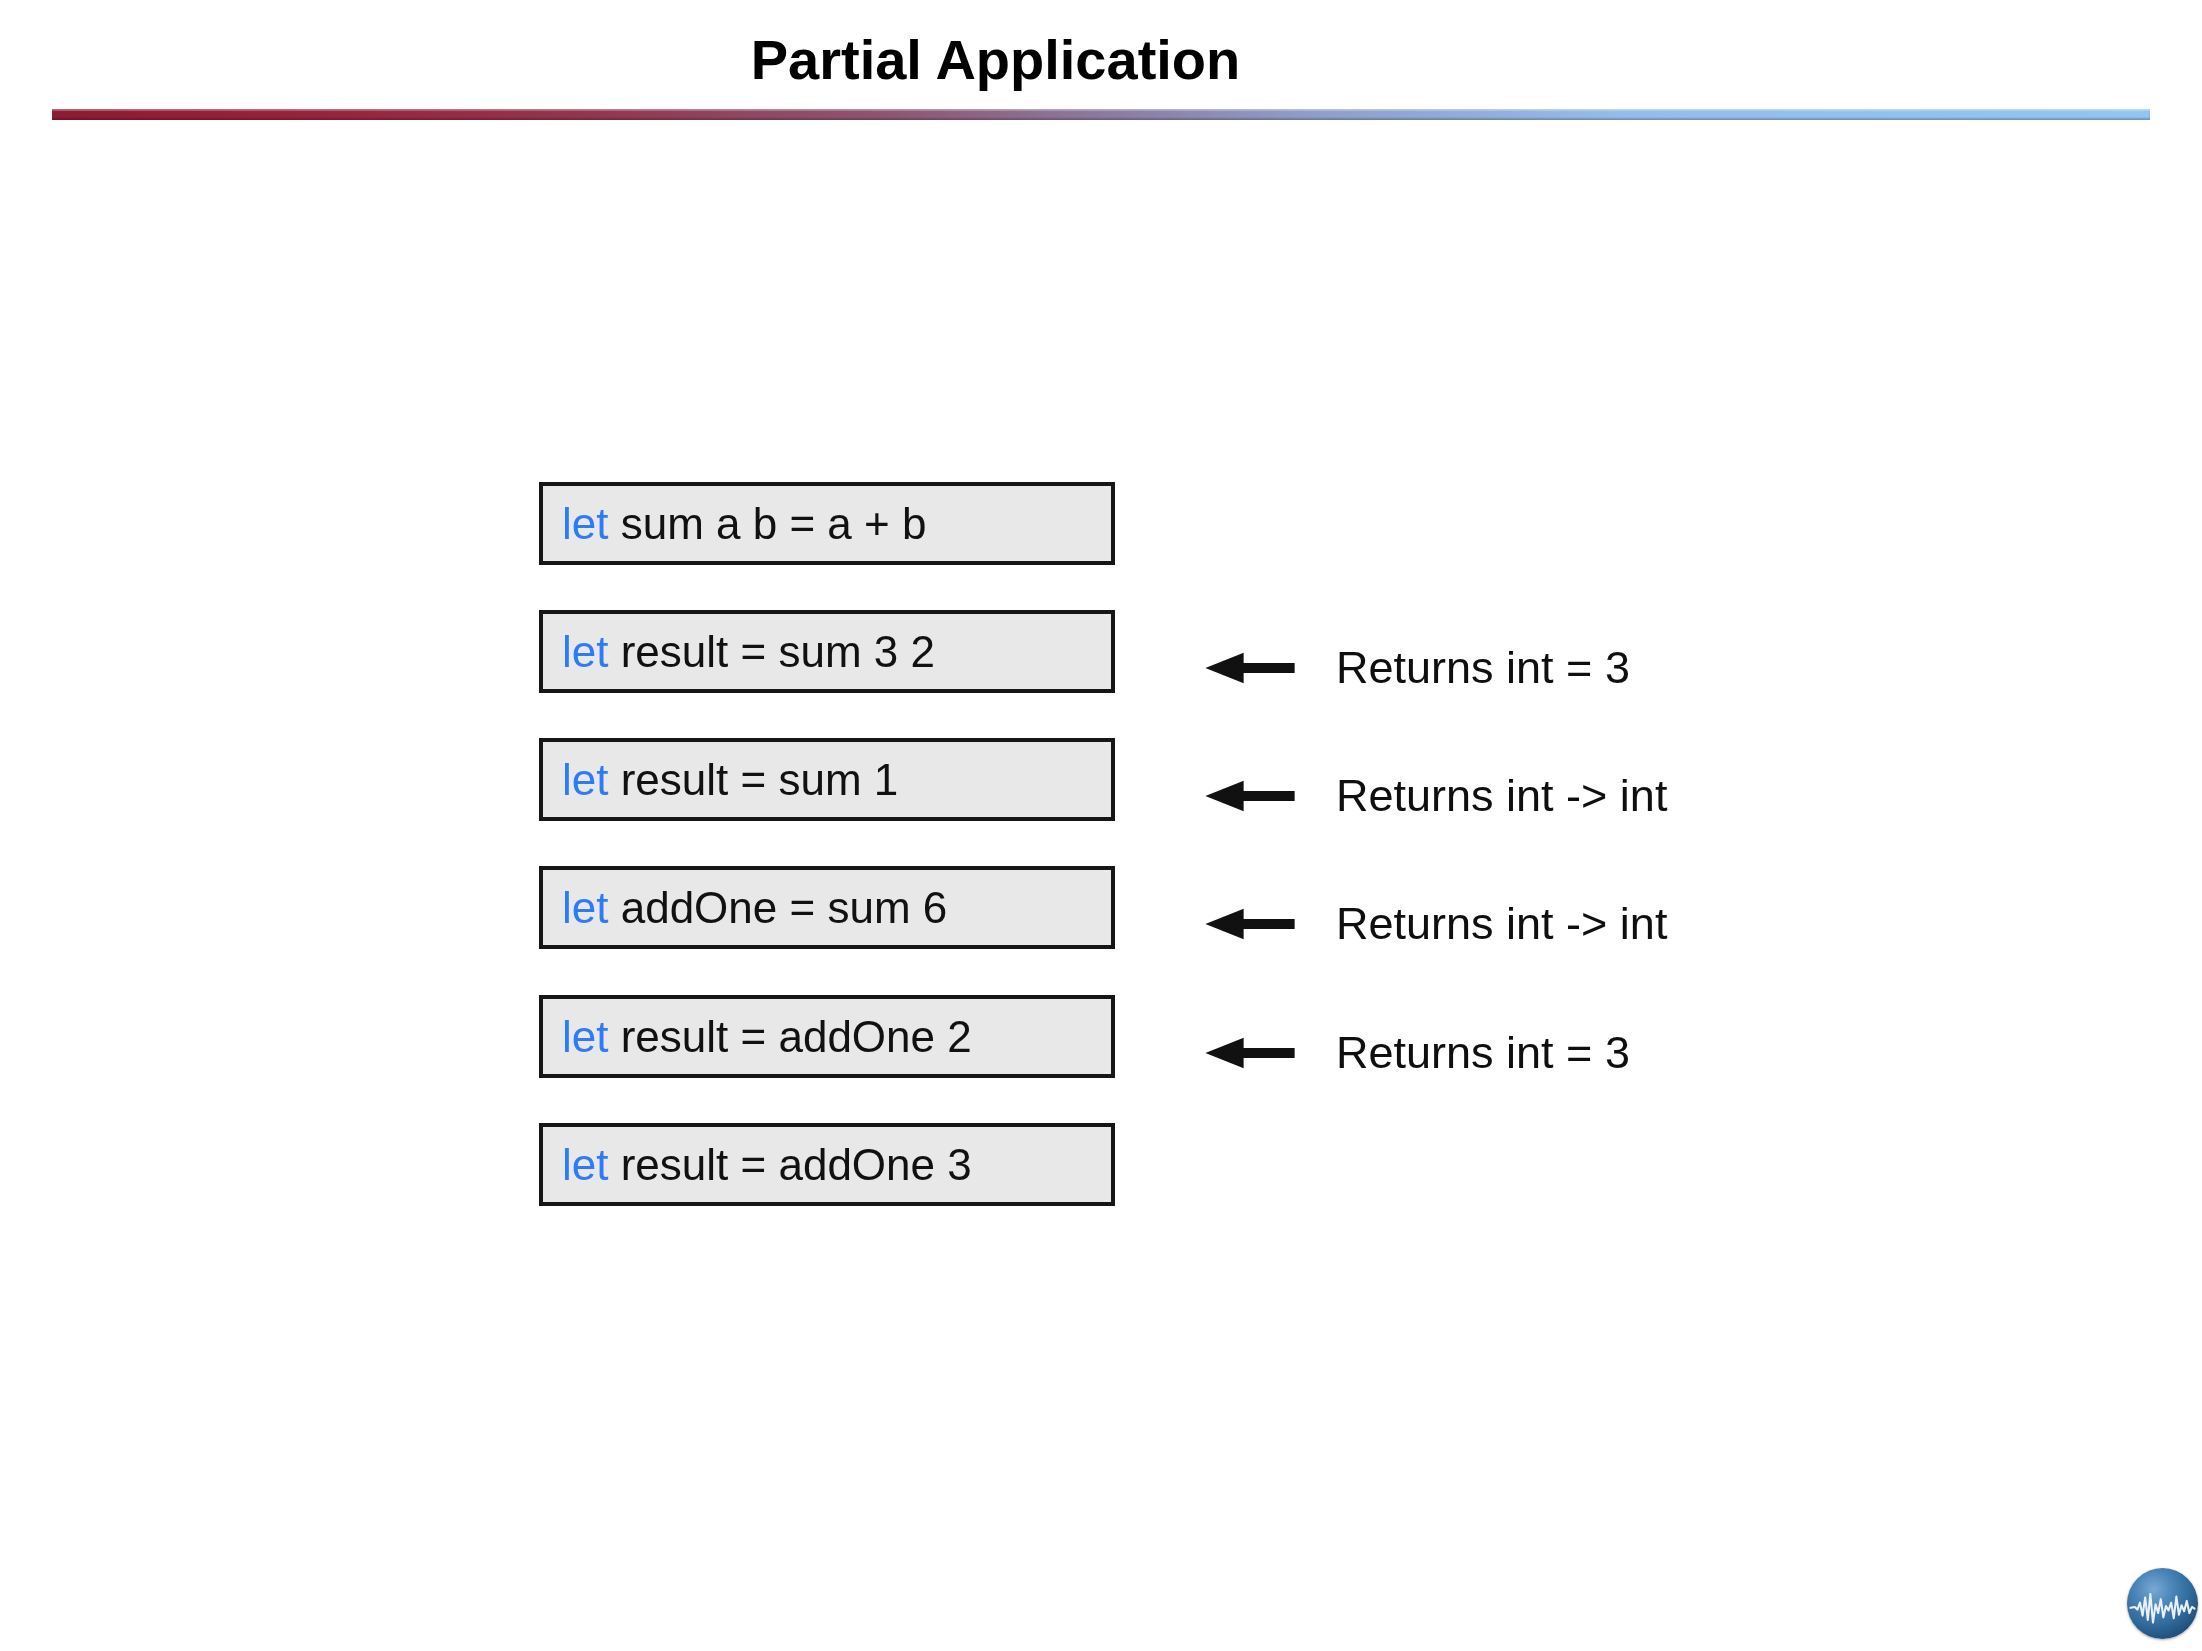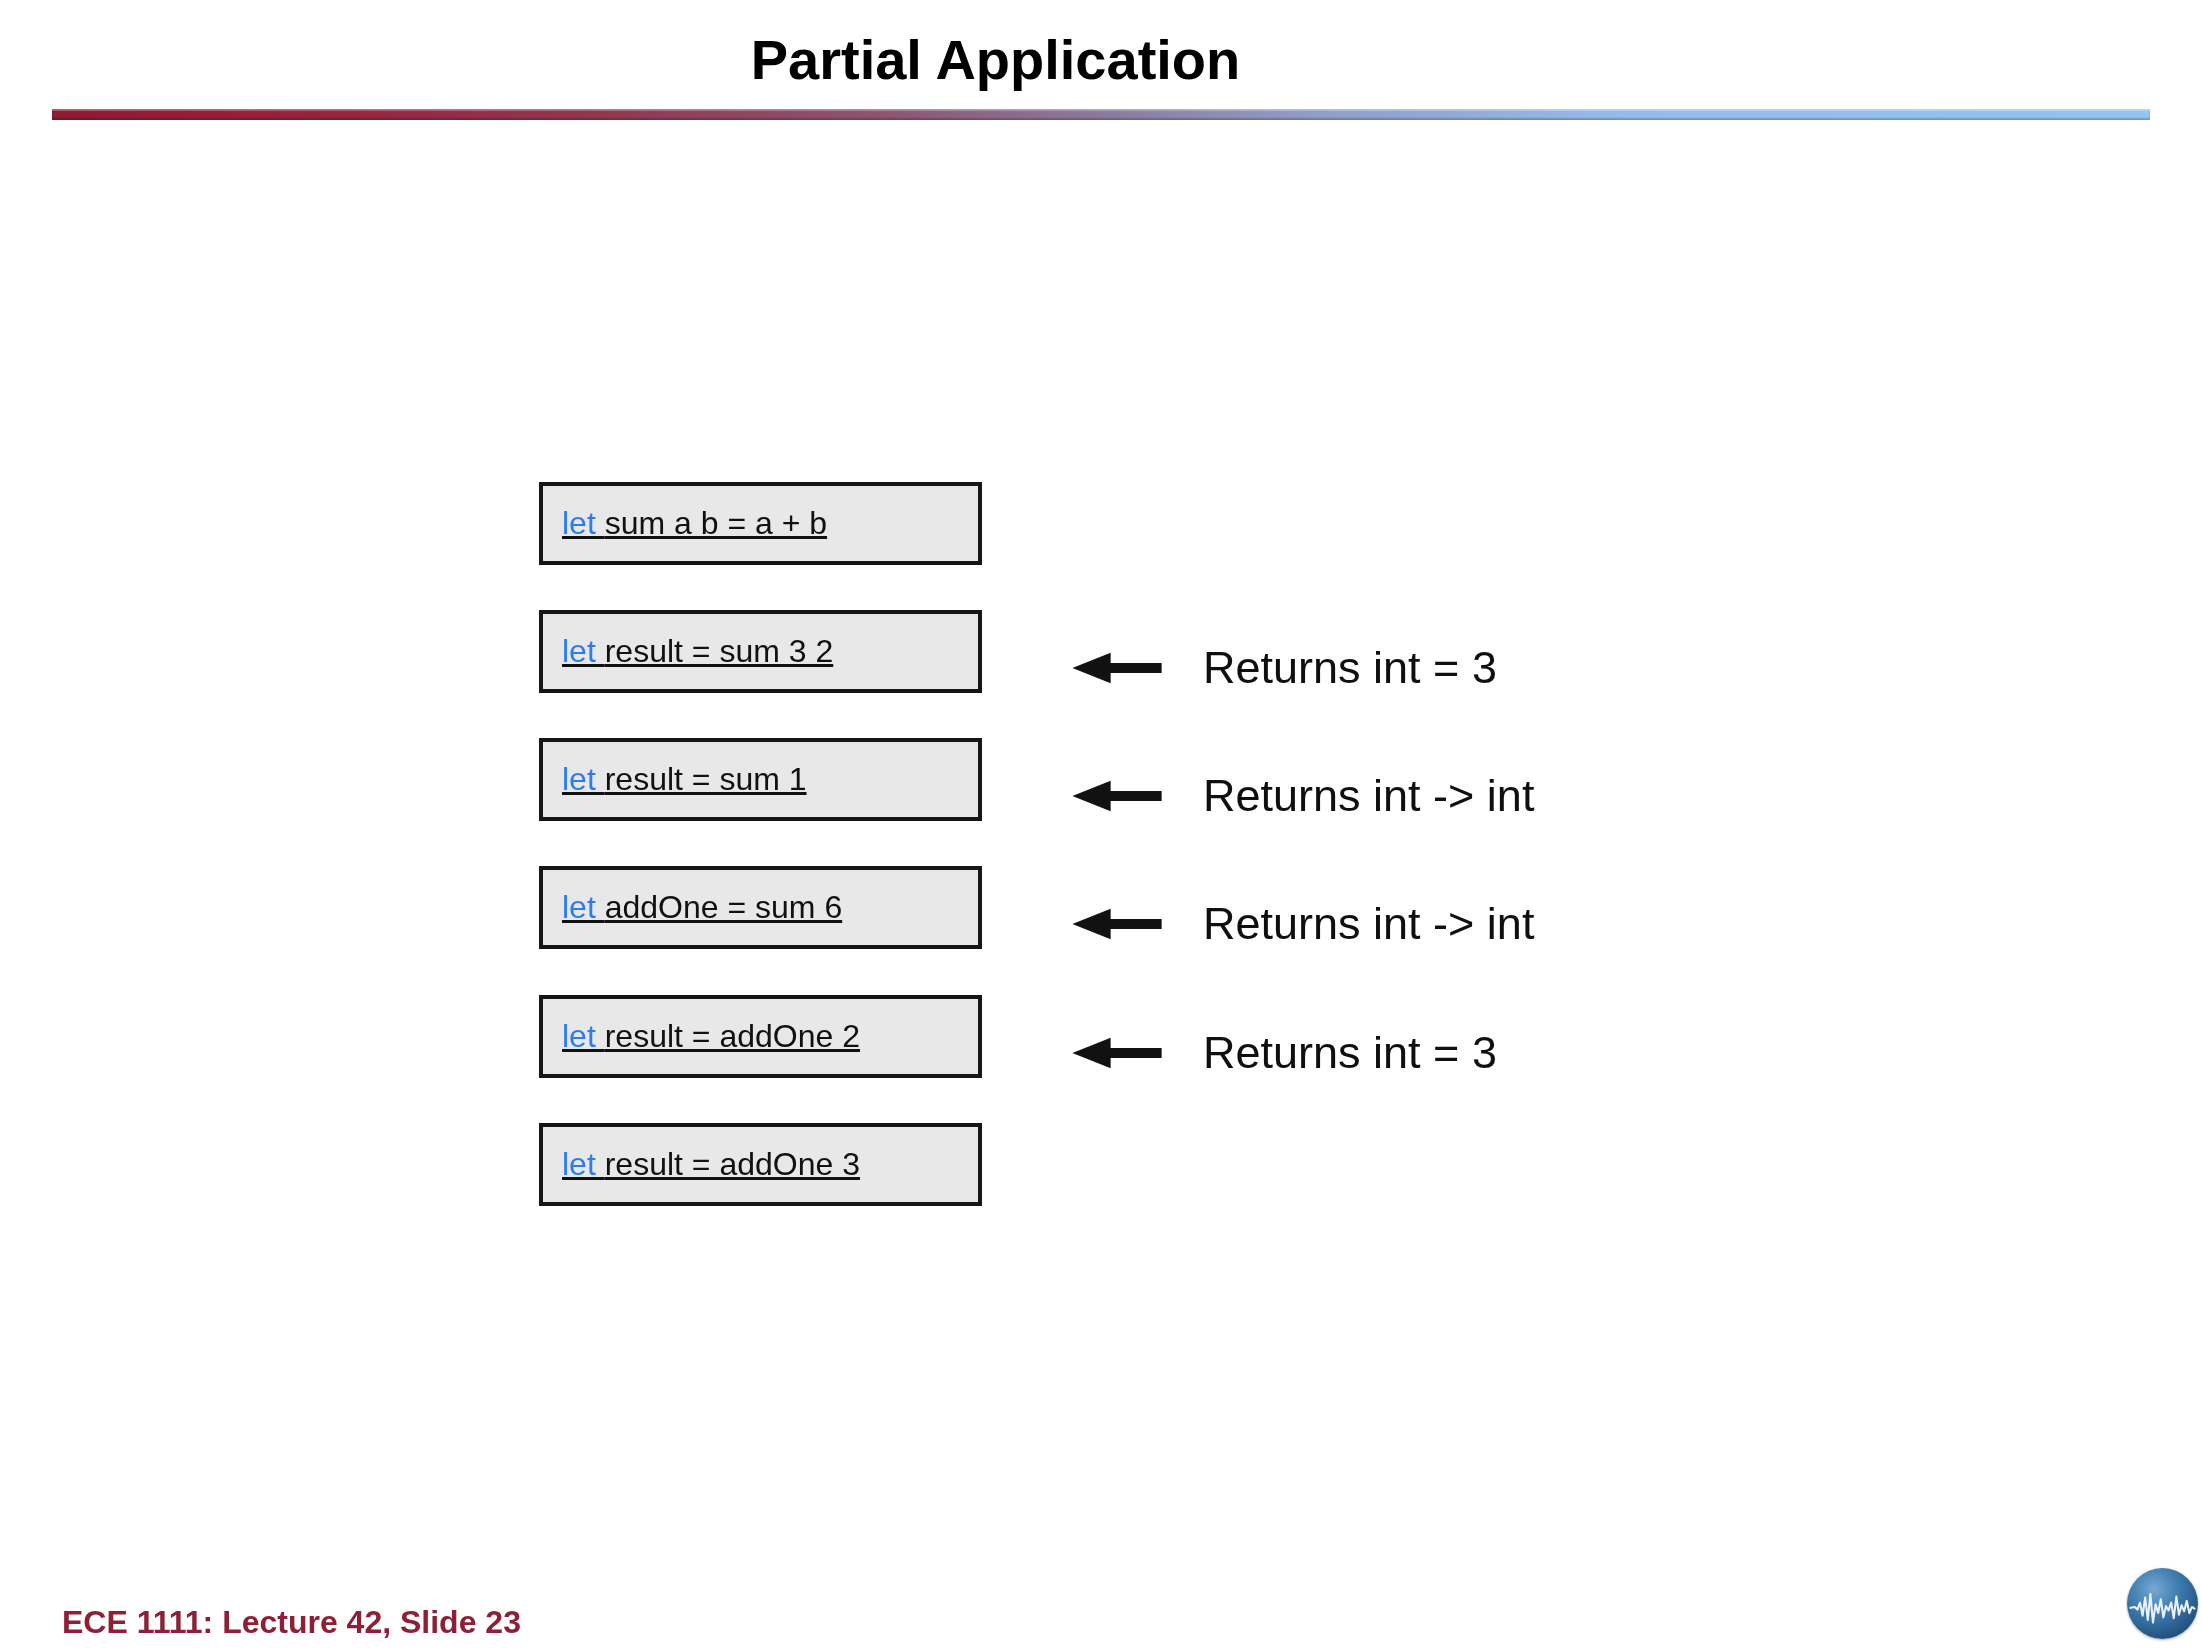--- a/index.html
+++ b/index.html
@@ -49,17 +49,16 @@
   }
   .code-box {
     box-sizing: border-box;
-    width: 443px; height: 83px;
+    width: 576px; height: 83px;
     background: #E8E8E8;
     border: 4.3px solid #161616;
     display: flex;
     align-items: center;
     padding-left: 19px;
-    font-size: 32px;
+    font-size: 44px;
     color: #111111;
     white-space: pre;
     flex: 0 0 auto;
-    text-decoration: underline;
   }
   .kw { color: #2E7BF6; }
   .annotation {

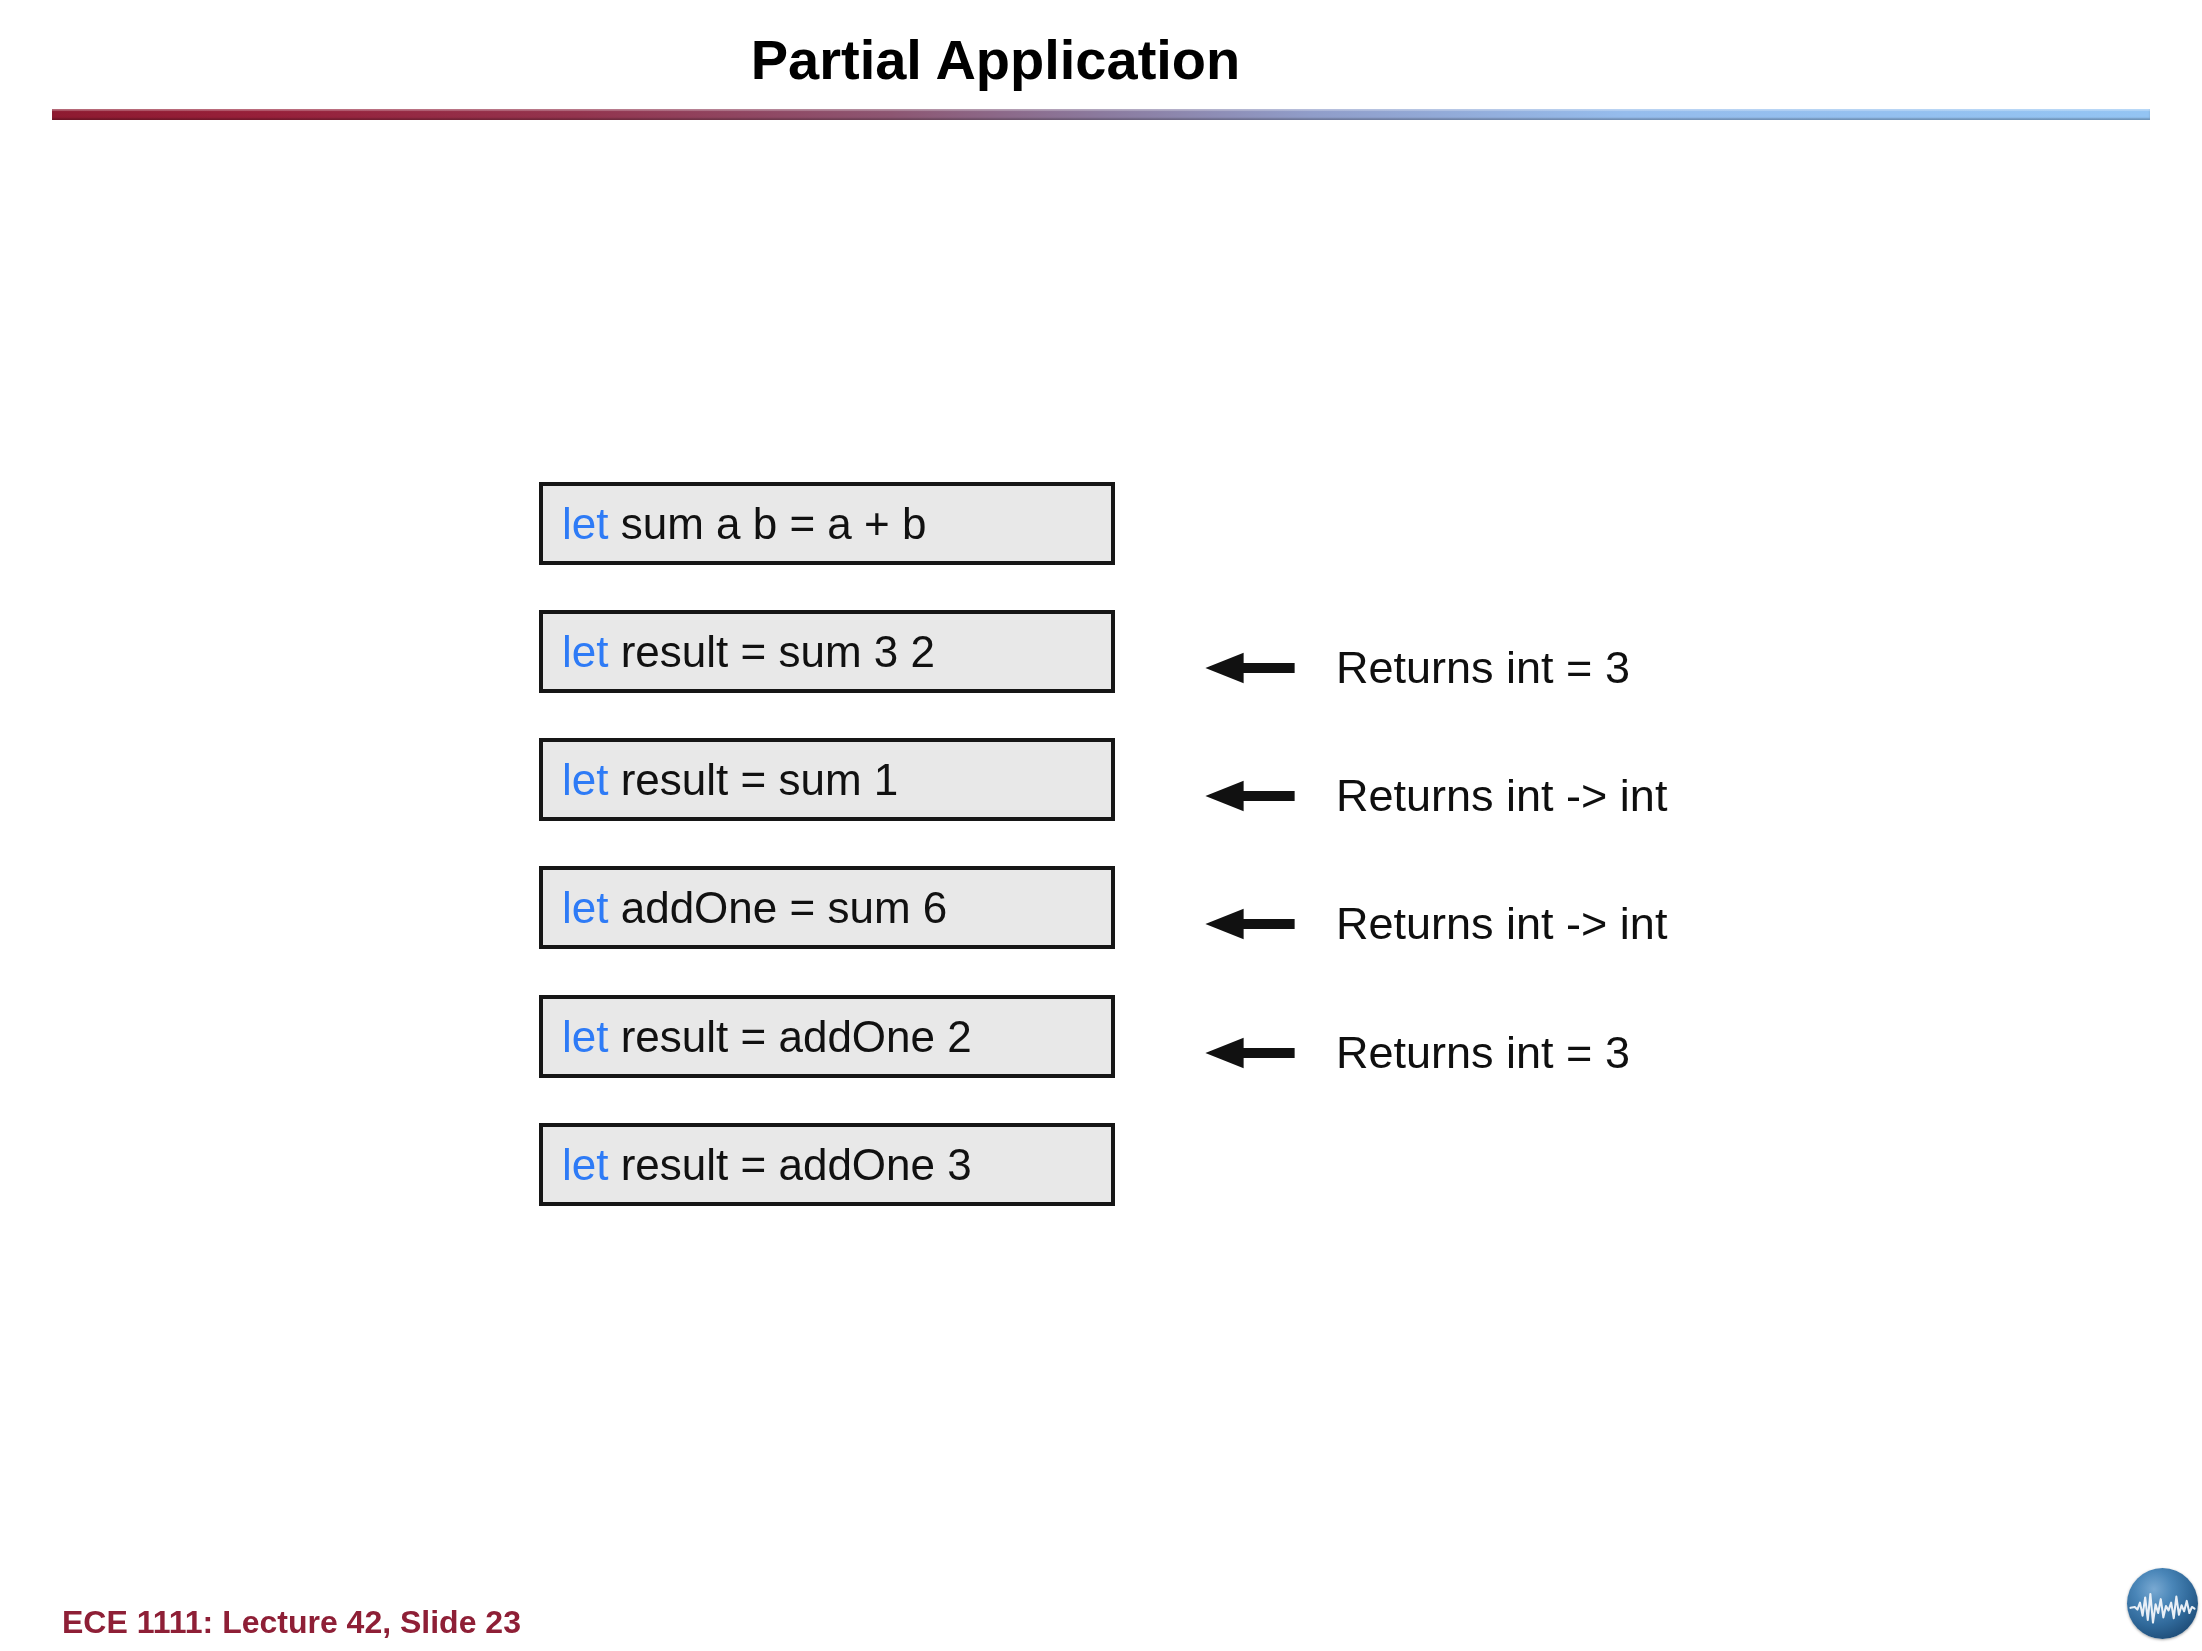--- a/index.html
+++ b/index.html
@@ -181,7 +181,6 @@
   </div>
 </div>
 
-  <div class="footer">ECE 1111: Lecture 42, Slide 23</div>
 
   <div class="globe">
     <svg width="71" height="71" viewBox="0 0 82 82">

